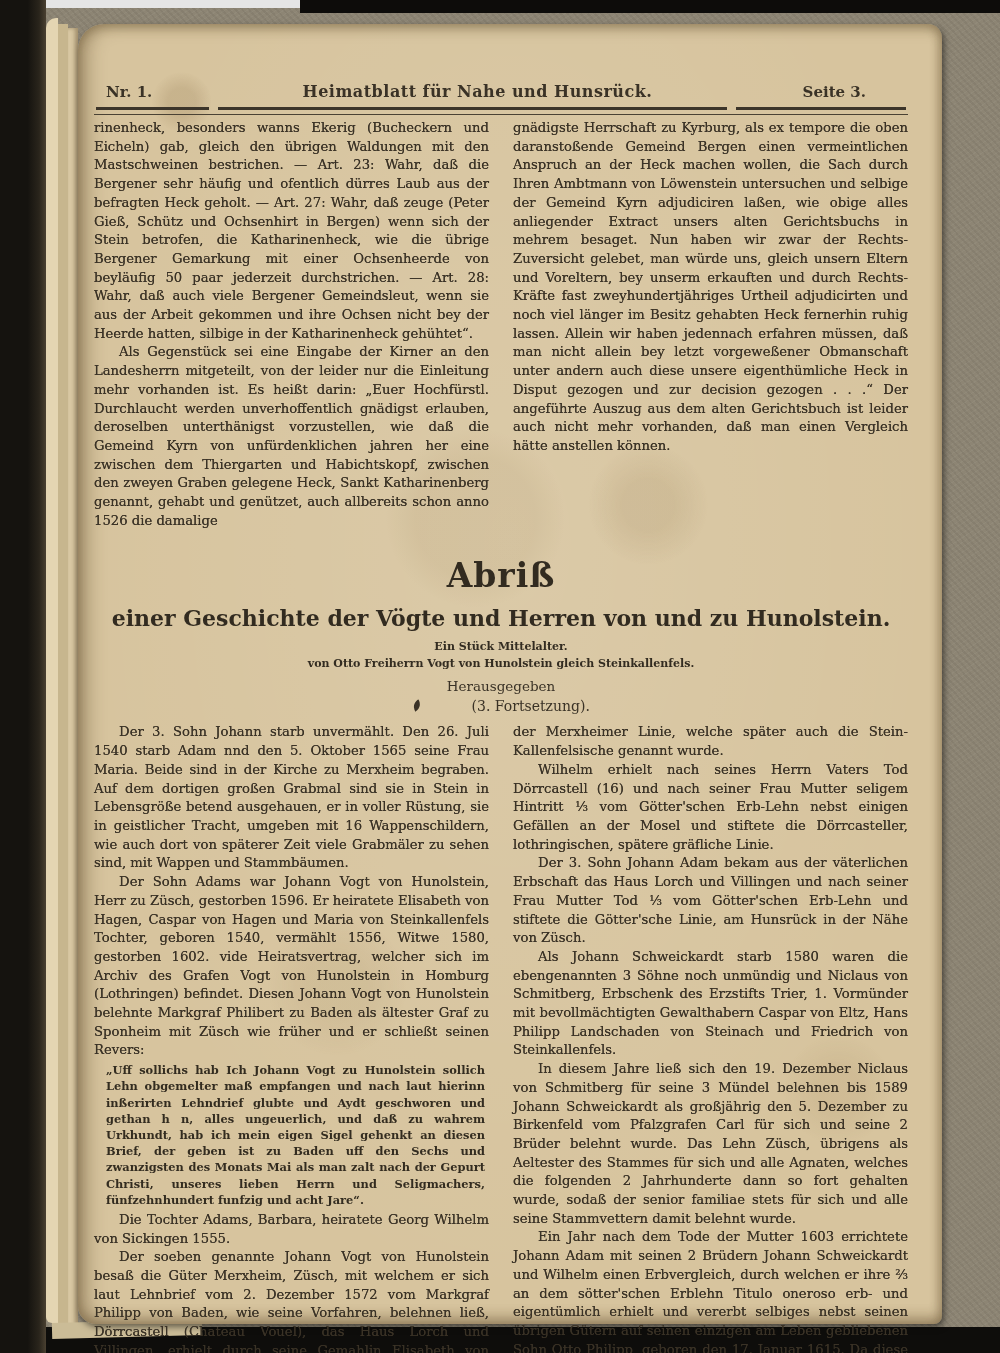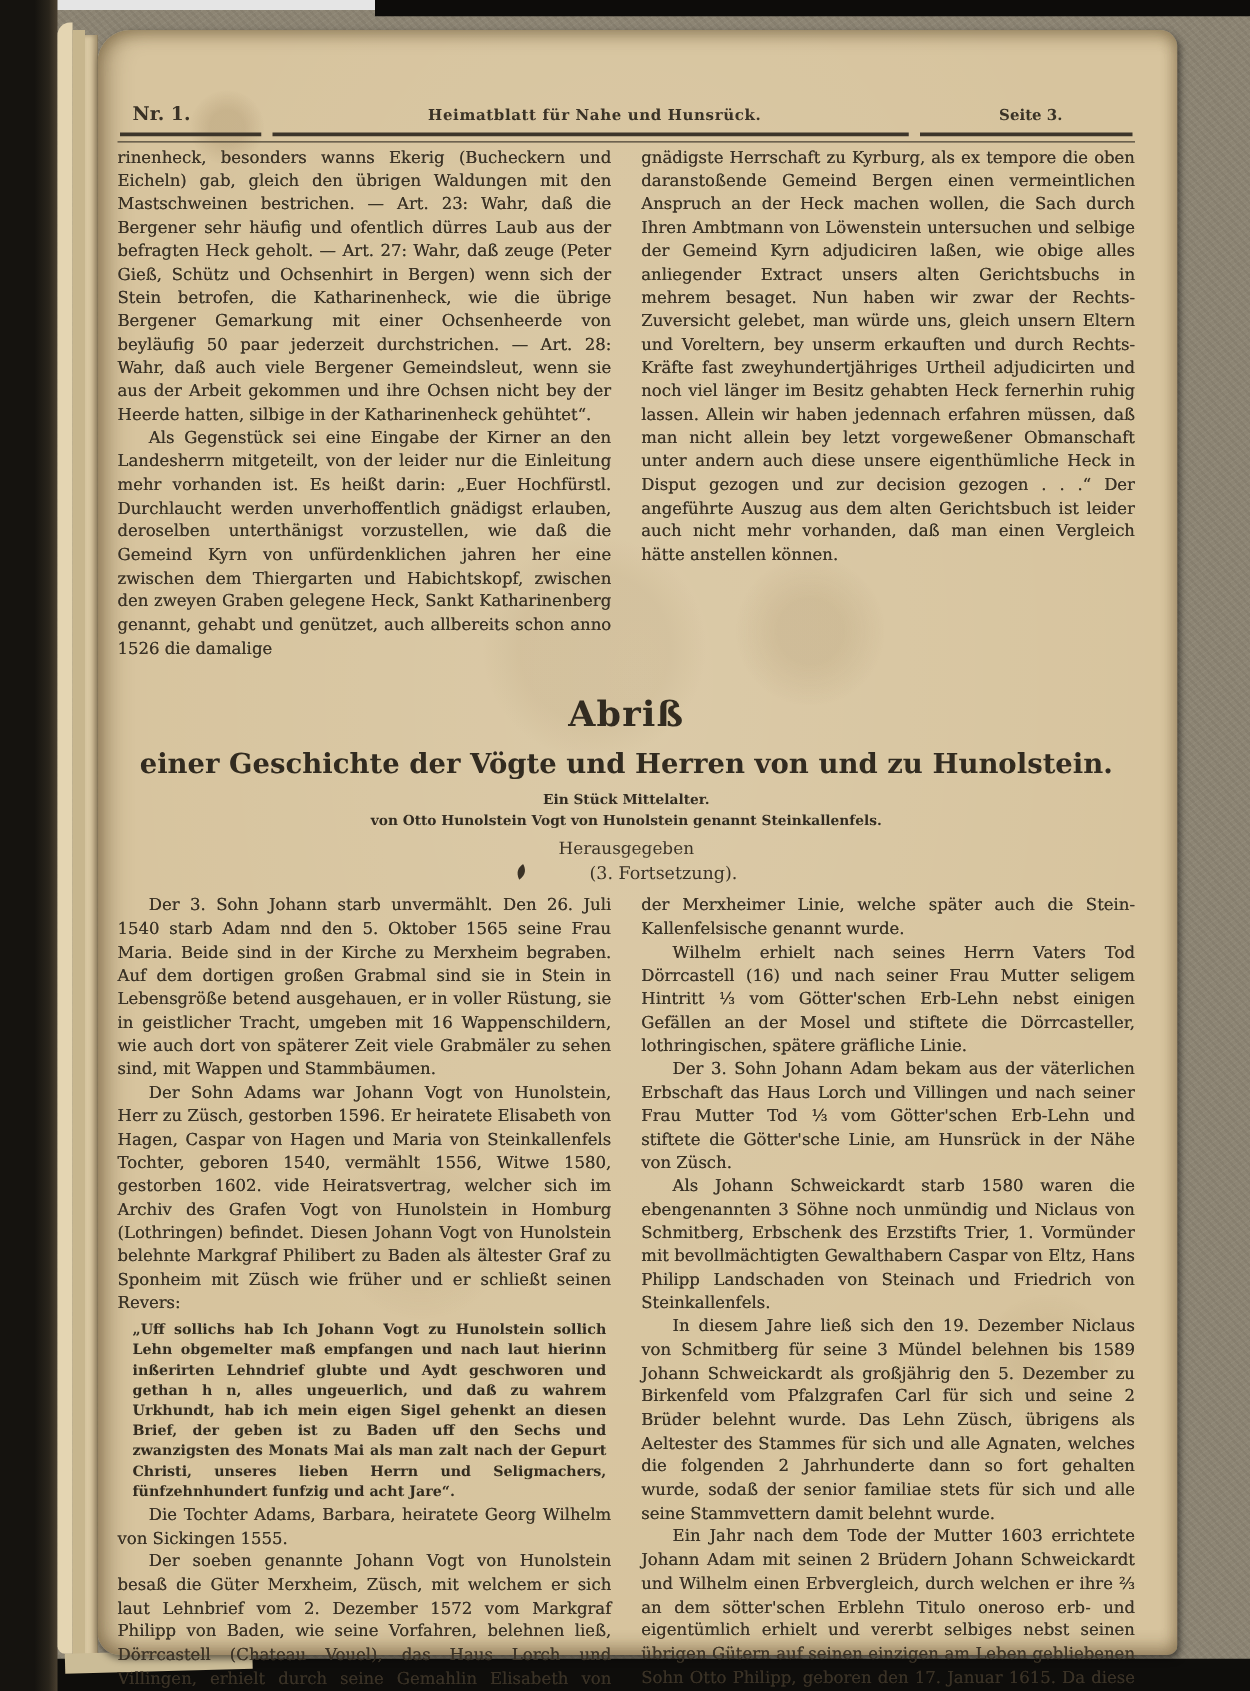--- a/index.html
+++ b/index.html
@@ -44,7 +44,7 @@
   
   .masthead{display:flex;align-items:baseline;margin:0 10px 6px 12px;}
   .masthead .issue{font-weight:bold;font-size:15px;flex:0 0 auto;}
-  .masthead .title{flex:1;text-align:center;font-weight:bold;font-size:12px;letter-spacing:.5px;}
+  .masthead .title{flex:1;text-align:center;font-weight:bold;font-size:16px;letter-spacing:.5px;}
   .masthead .pageno{flex:0 0 auto;font-weight:bold;font-size:12px;margin-right:48px;}
   .rule-thick{display:flex;gap:9px;height:3px;margin:0 2px;}
   .rule-thick span{background:#3c352a;height:3px;}

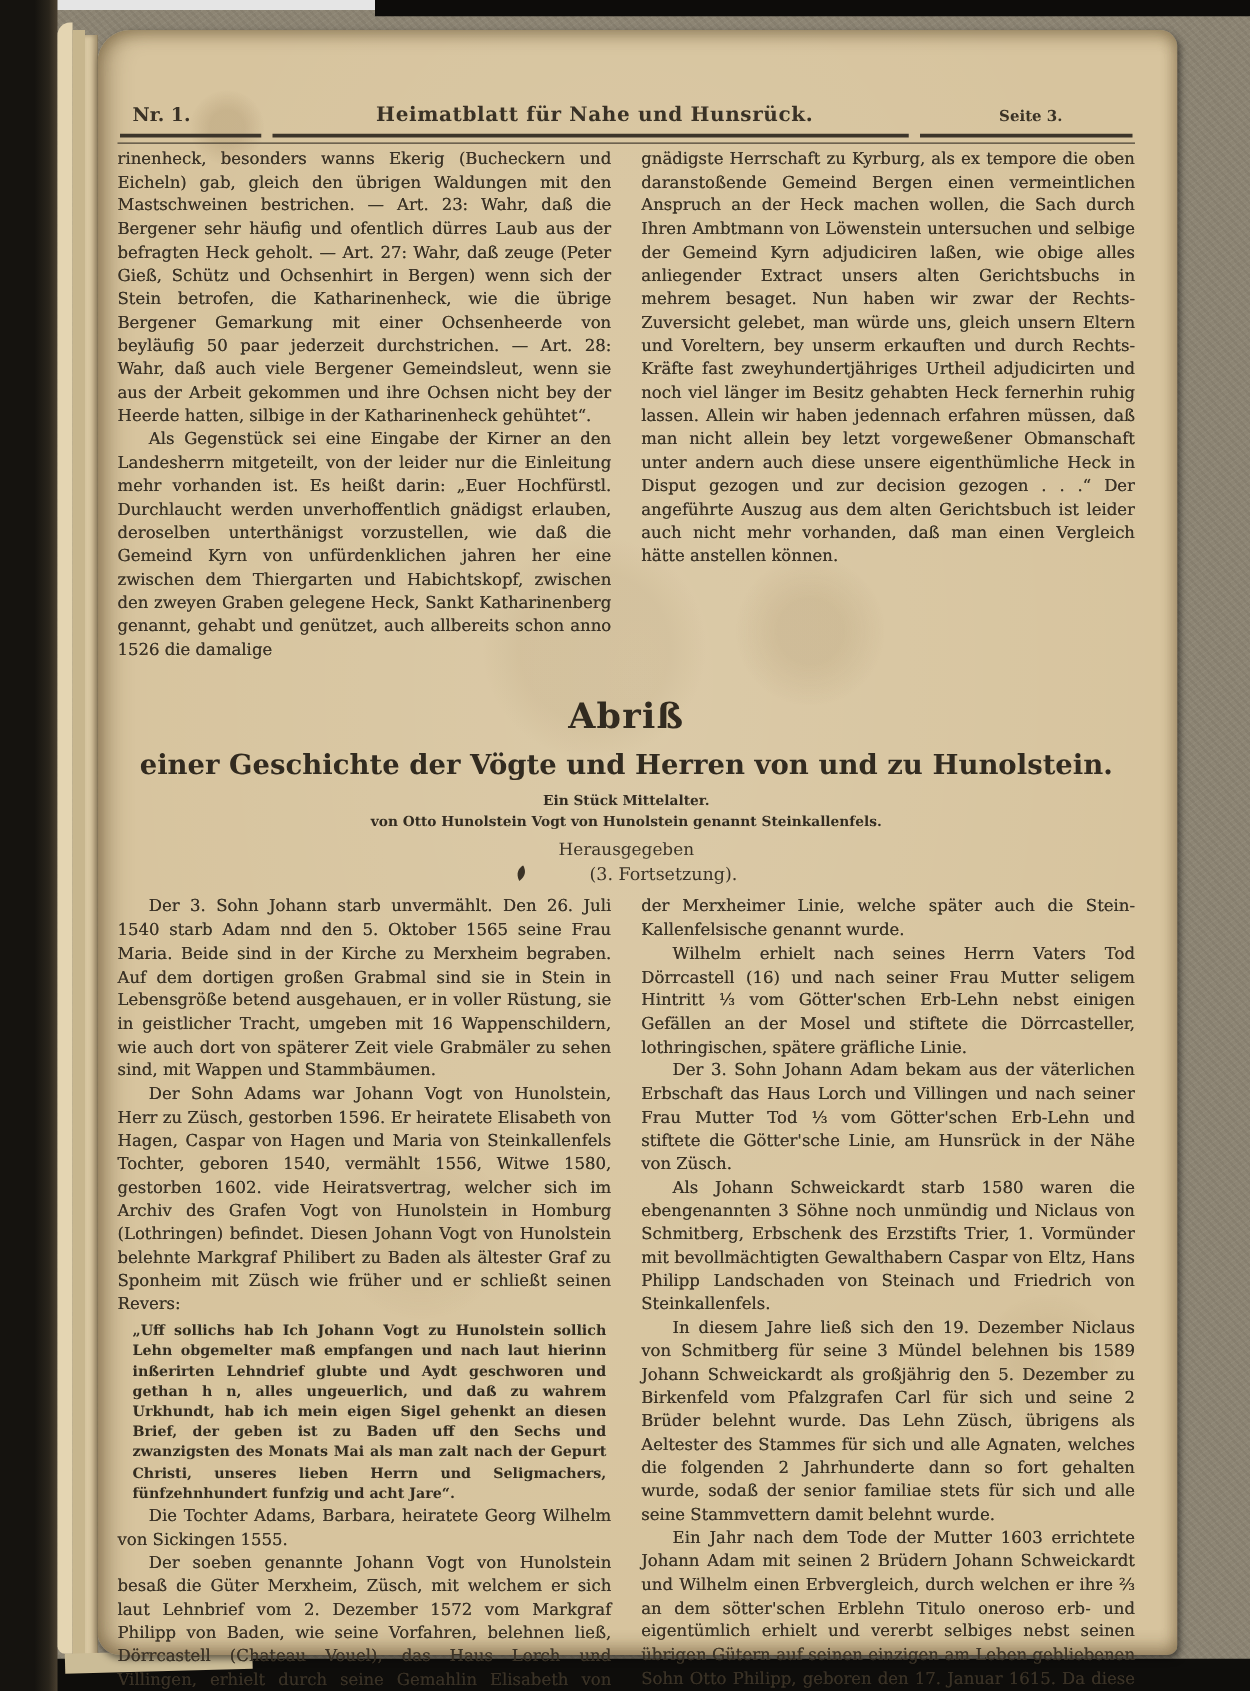--- a/index.html
+++ b/index.html
@@ -45,7 +45,7 @@
   .masthead{display:flex;align-items:baseline;margin:0 10px 6px 12px;}
   .masthead .issue{font-weight:bold;font-size:15px;flex:0 0 auto;}
   .masthead .title{flex:1;text-align:center;font-weight:bold;font-size:16px;letter-spacing:.5px;}
-  .masthead .pageno{flex:0 0 auto;font-weight:bold;font-size:12px;margin-right:48px;}
+  .masthead .pageno{flex:0 0 auto;font-weight:bold;font-size:15px;margin-right:32px;}
   .rule-thick{display:flex;gap:9px;height:3px;margin:0 2px;}
   .rule-thick span{background:#3c352a;height:3px;}
   .rule-thick .s1{width:14%;} .rule-thick .s2{flex:1;} .rule-thick .s3{width:21%;}

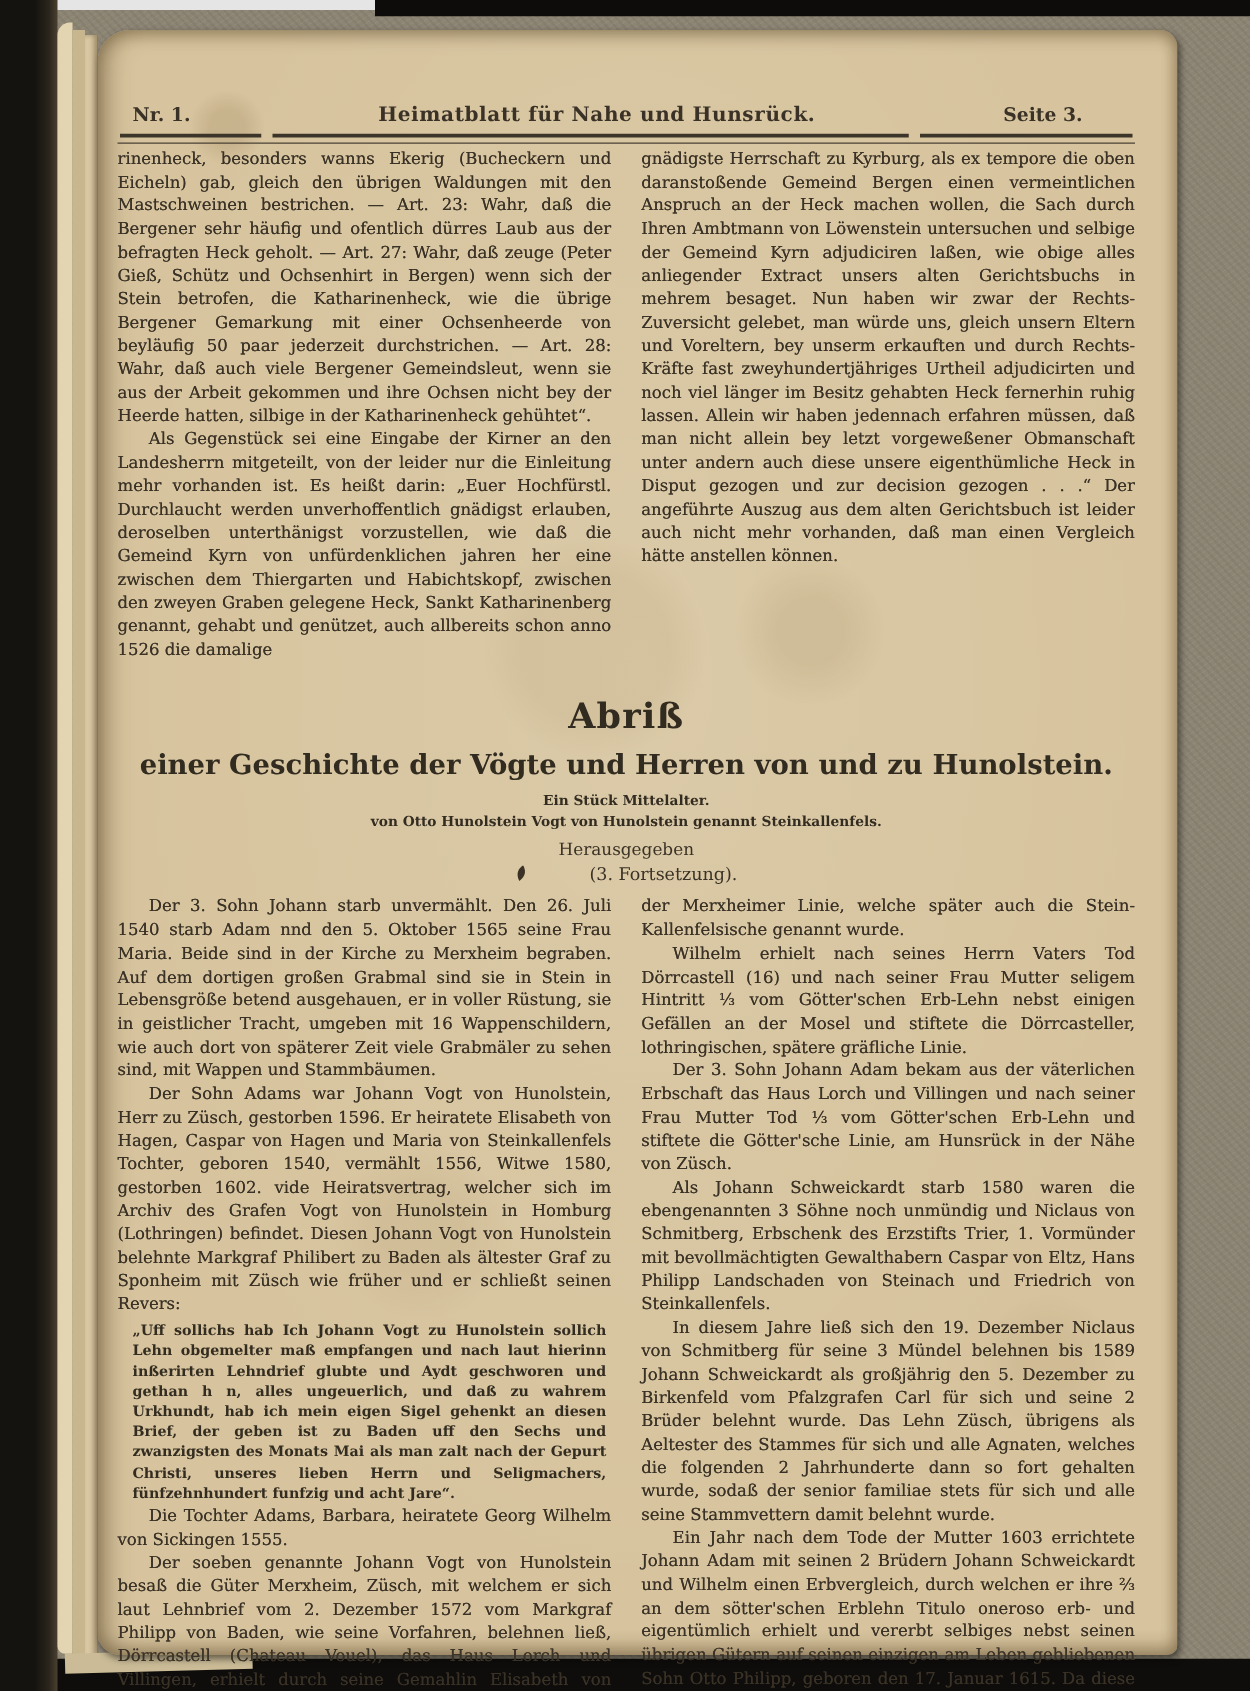--- a/index.html
+++ b/index.html
@@ -60,7 +60,7 @@
        text-indent:0;margin:2px 4px 3px 12px;text-shadow:none;color:#332c20;}
   
   .headline{text-align:center;margin:26px 0 8px 0;}
-  .headline h1{font-size:28px;font-weight:bold;margin:0 0 10px 0;letter-spacing:1px;color:#322b20;}
+  .headline h1{font-size:33px;font-weight:bold;margin:0 0 10px 0;letter-spacing:1px;color:#322b20;}
   .headline h2{font-size:22px;font-weight:bold;margin:0 0 9px 0;color:#322b20;}
   .headline h3{font-size:11px;font-weight:bold;margin:0 0 4px 0;color:#332c21;}
   .headline .pub{font-size:13.5px;margin:8px 0 4px 0;}

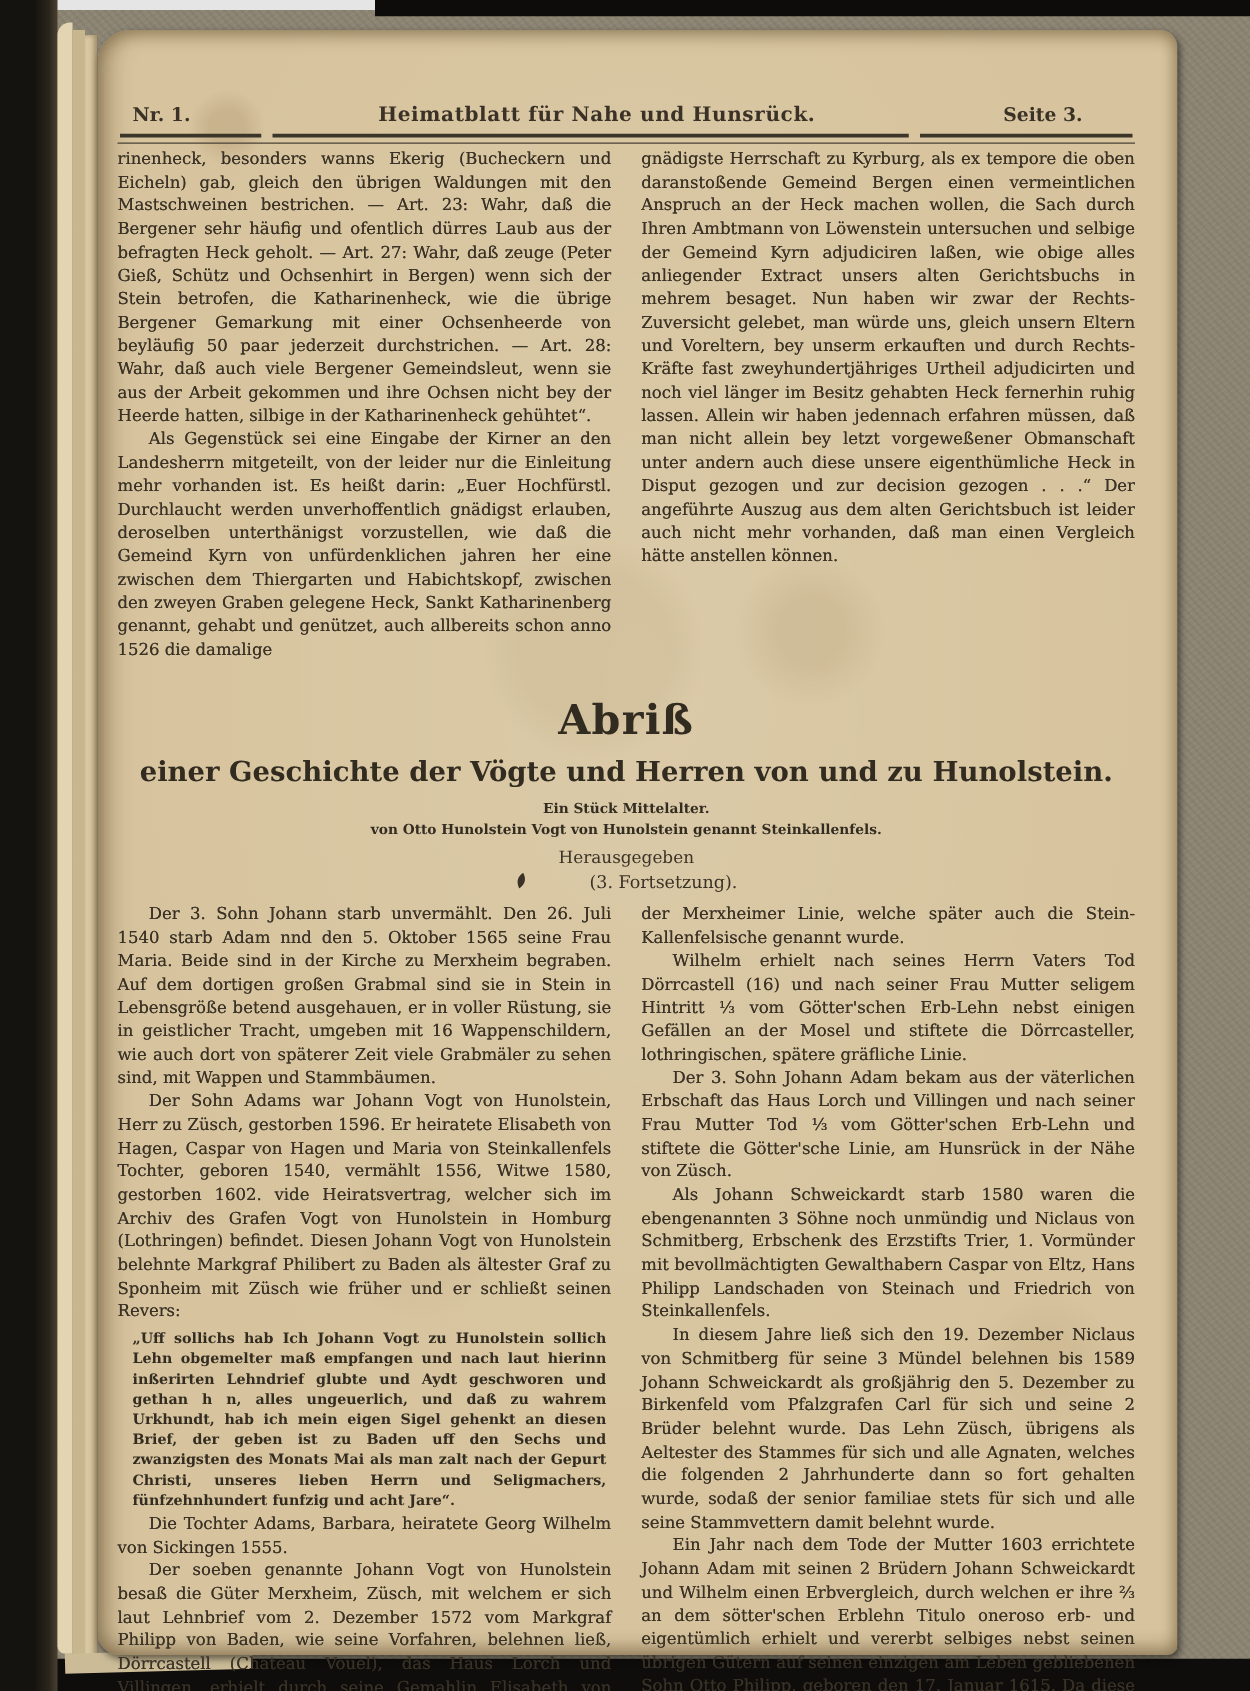--- a/index.html
+++ b/index.html
@@ -111,7 +111,7 @@
         <h1>Abriß</h1>
         <h2>einer Geschichte der Vögte und Herren von und zu Hunolstein.</h2>
         <h3>Ein Stück Mittelalter.</h3>
-        <h3>von Otto Hunolstein Vogt von Hunolstein genannt Steinkallenfels.</h3>
+        <h3>von Otto Freiherrn Vogt von Hunolstein gleich Steinkallenfels.</h3>
         <div class="pub">Herausgegeben</div>
         <div class="installment">
           <span class="ornament">

